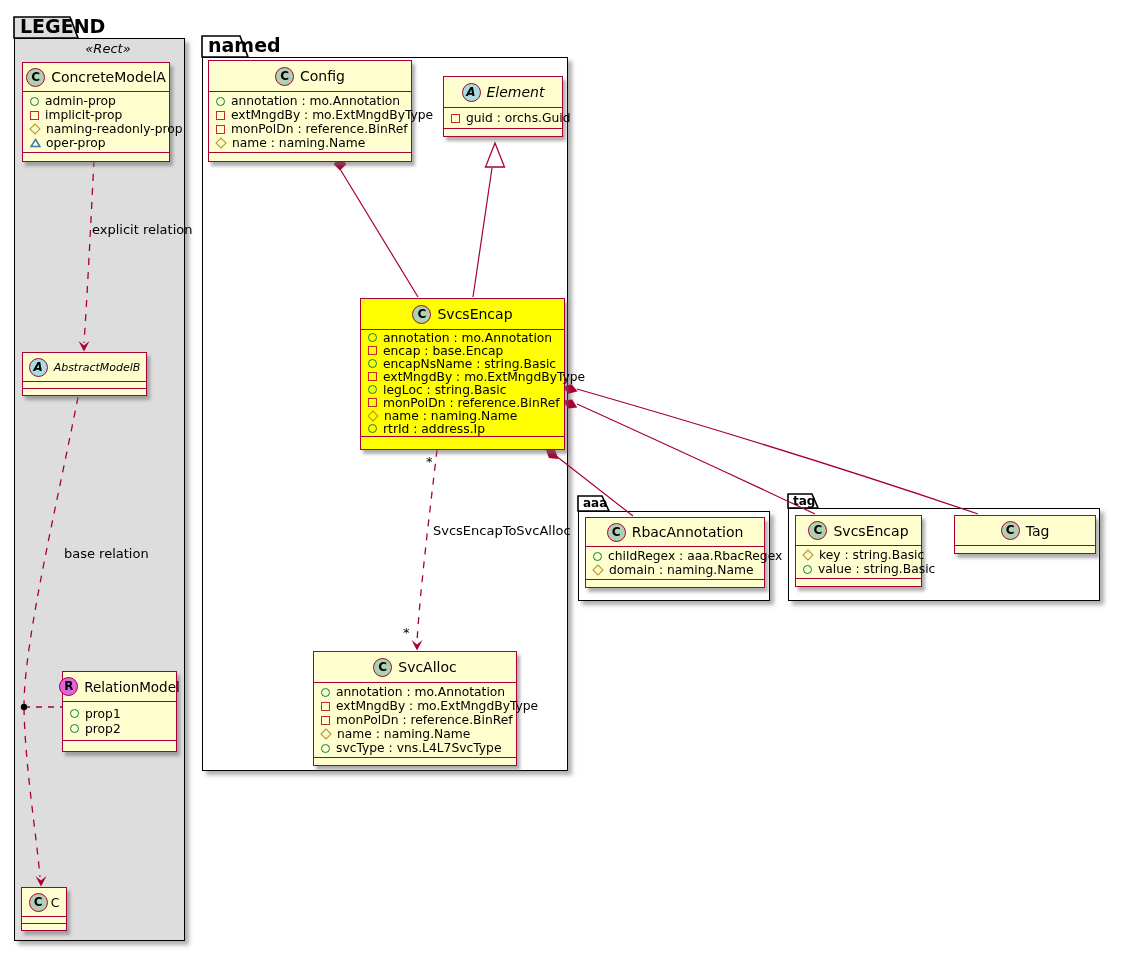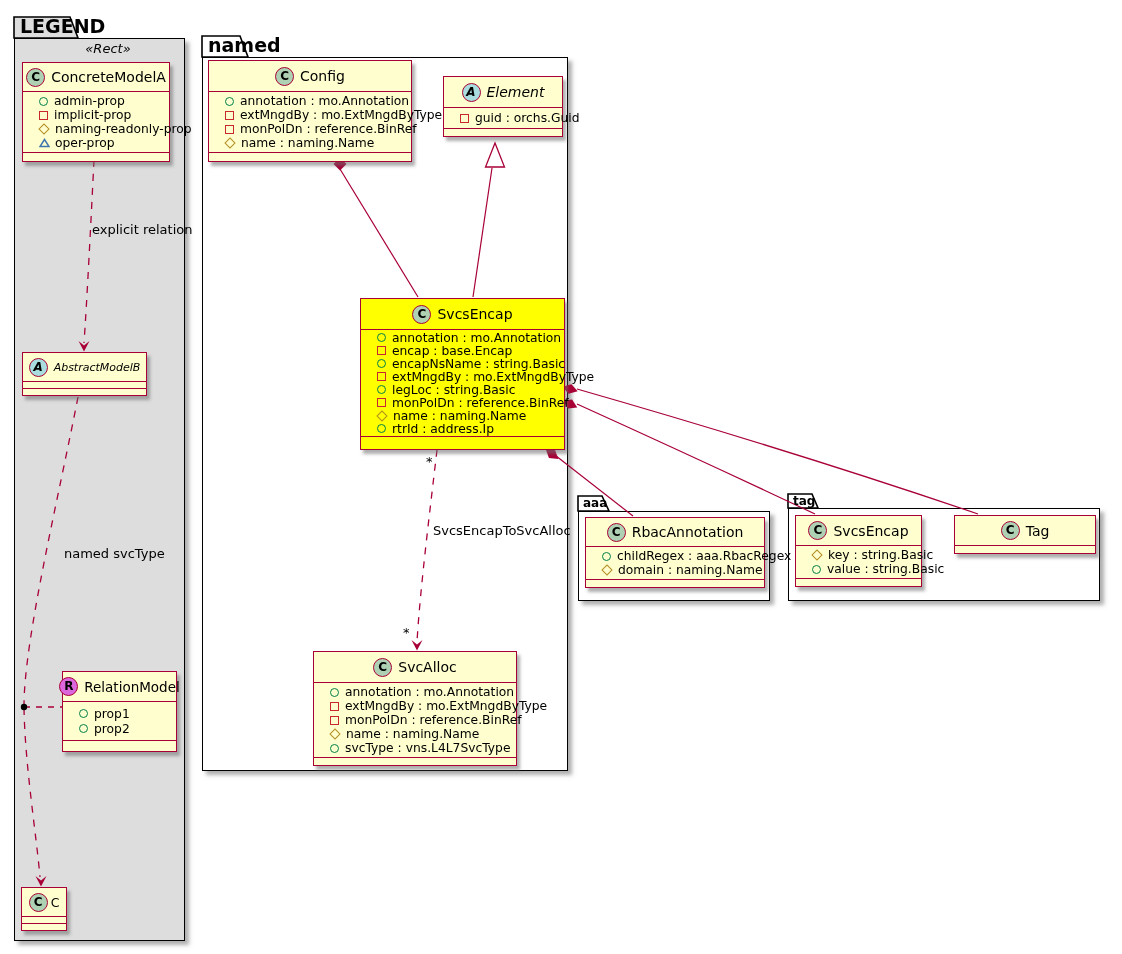--- a/index.html
+++ b/index.html
@@ -42,7 +42,7 @@
   .spot-r{background:#DC66DD;}
   .attrs{border-top:1.1px solid #A80036;padding:2px 0;}
   .empty{border-top:1.1px solid #A80036;}
-  .row{display:flex;align-items:center;height:14px;padding:0 16px;font-size:12.3px;white-space:nowrap;}
+  .row{display:flex;align-items:center;height:14px;padding:0 7px;font-size:12.3px;white-space:nowrap;}
   .row13{height:13px;}
   .row15{height:15px;}
   .ic{display:inline-block;width:7px;height:7px;border:1.5px solid #038048;margin-right:6px;flex:none;box-sizing:content-box;background:transparent;}

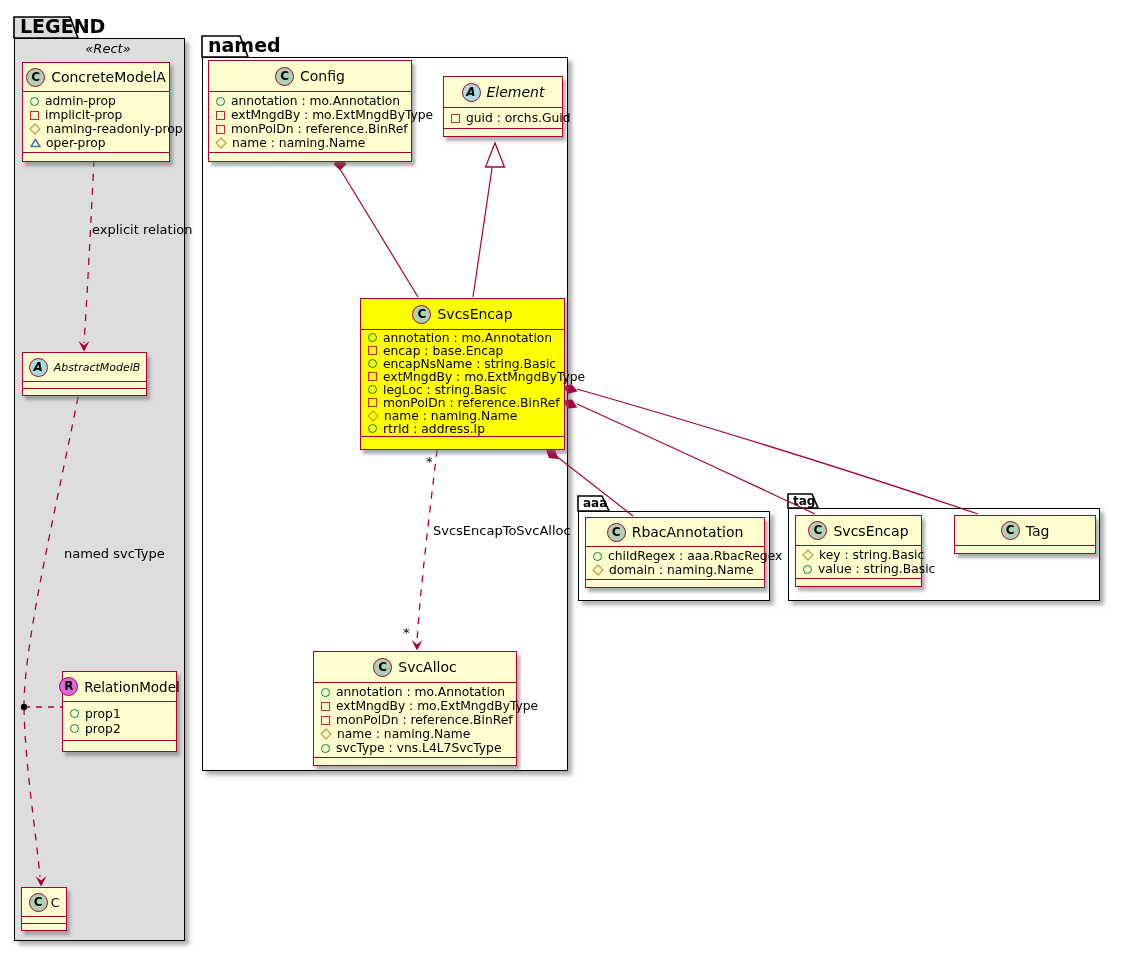--- a/index.html
+++ b/index.html
@@ -324,7 +324,7 @@
 </div>
 
 <div class="lbl" style="left:92px;top:222px">explicit relation</div>
-<div class="lbl" style="left:64px;top:546px">named svcType</div>
+<div class="lbl" style="left:64px;top:546px">base relation</div>
 <div class="lbl" style="left:433px;top:523px">SvcsEncapToSvcAlloc</div>
 <div class="mult" style="left:426px;top:454px">*</div>
 <div class="mult" style="left:403px;top:625px">*</div>

